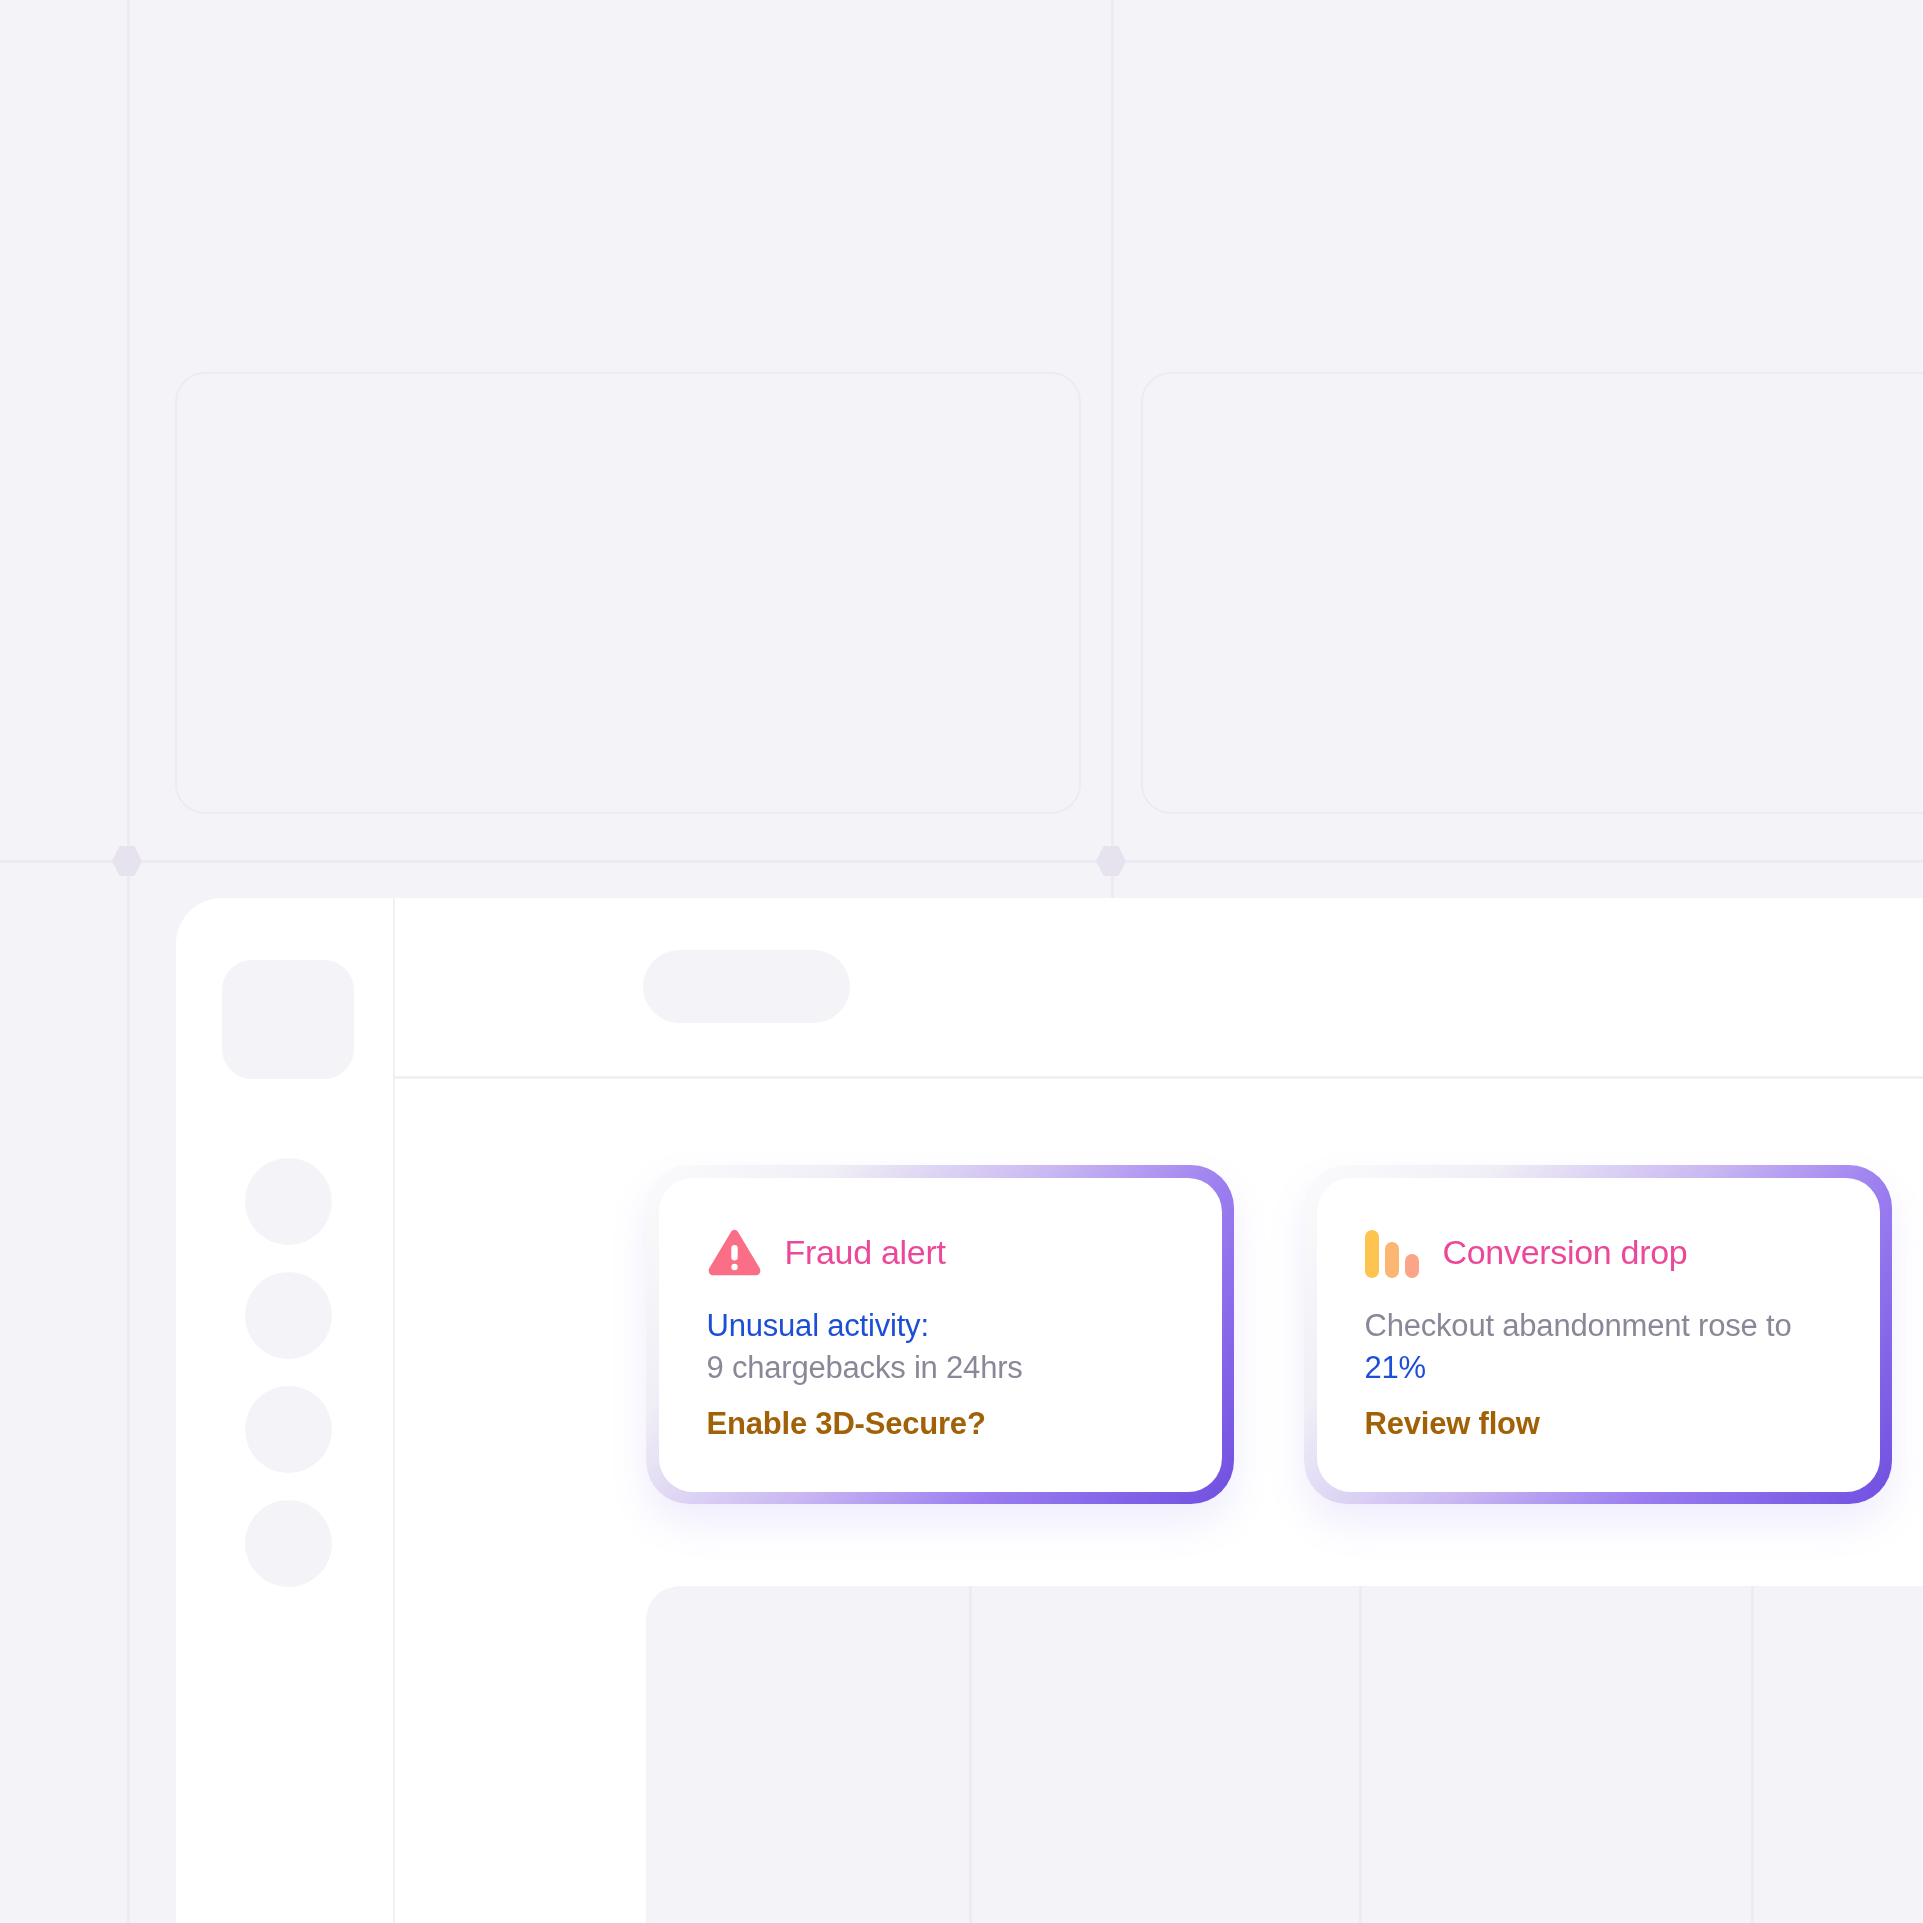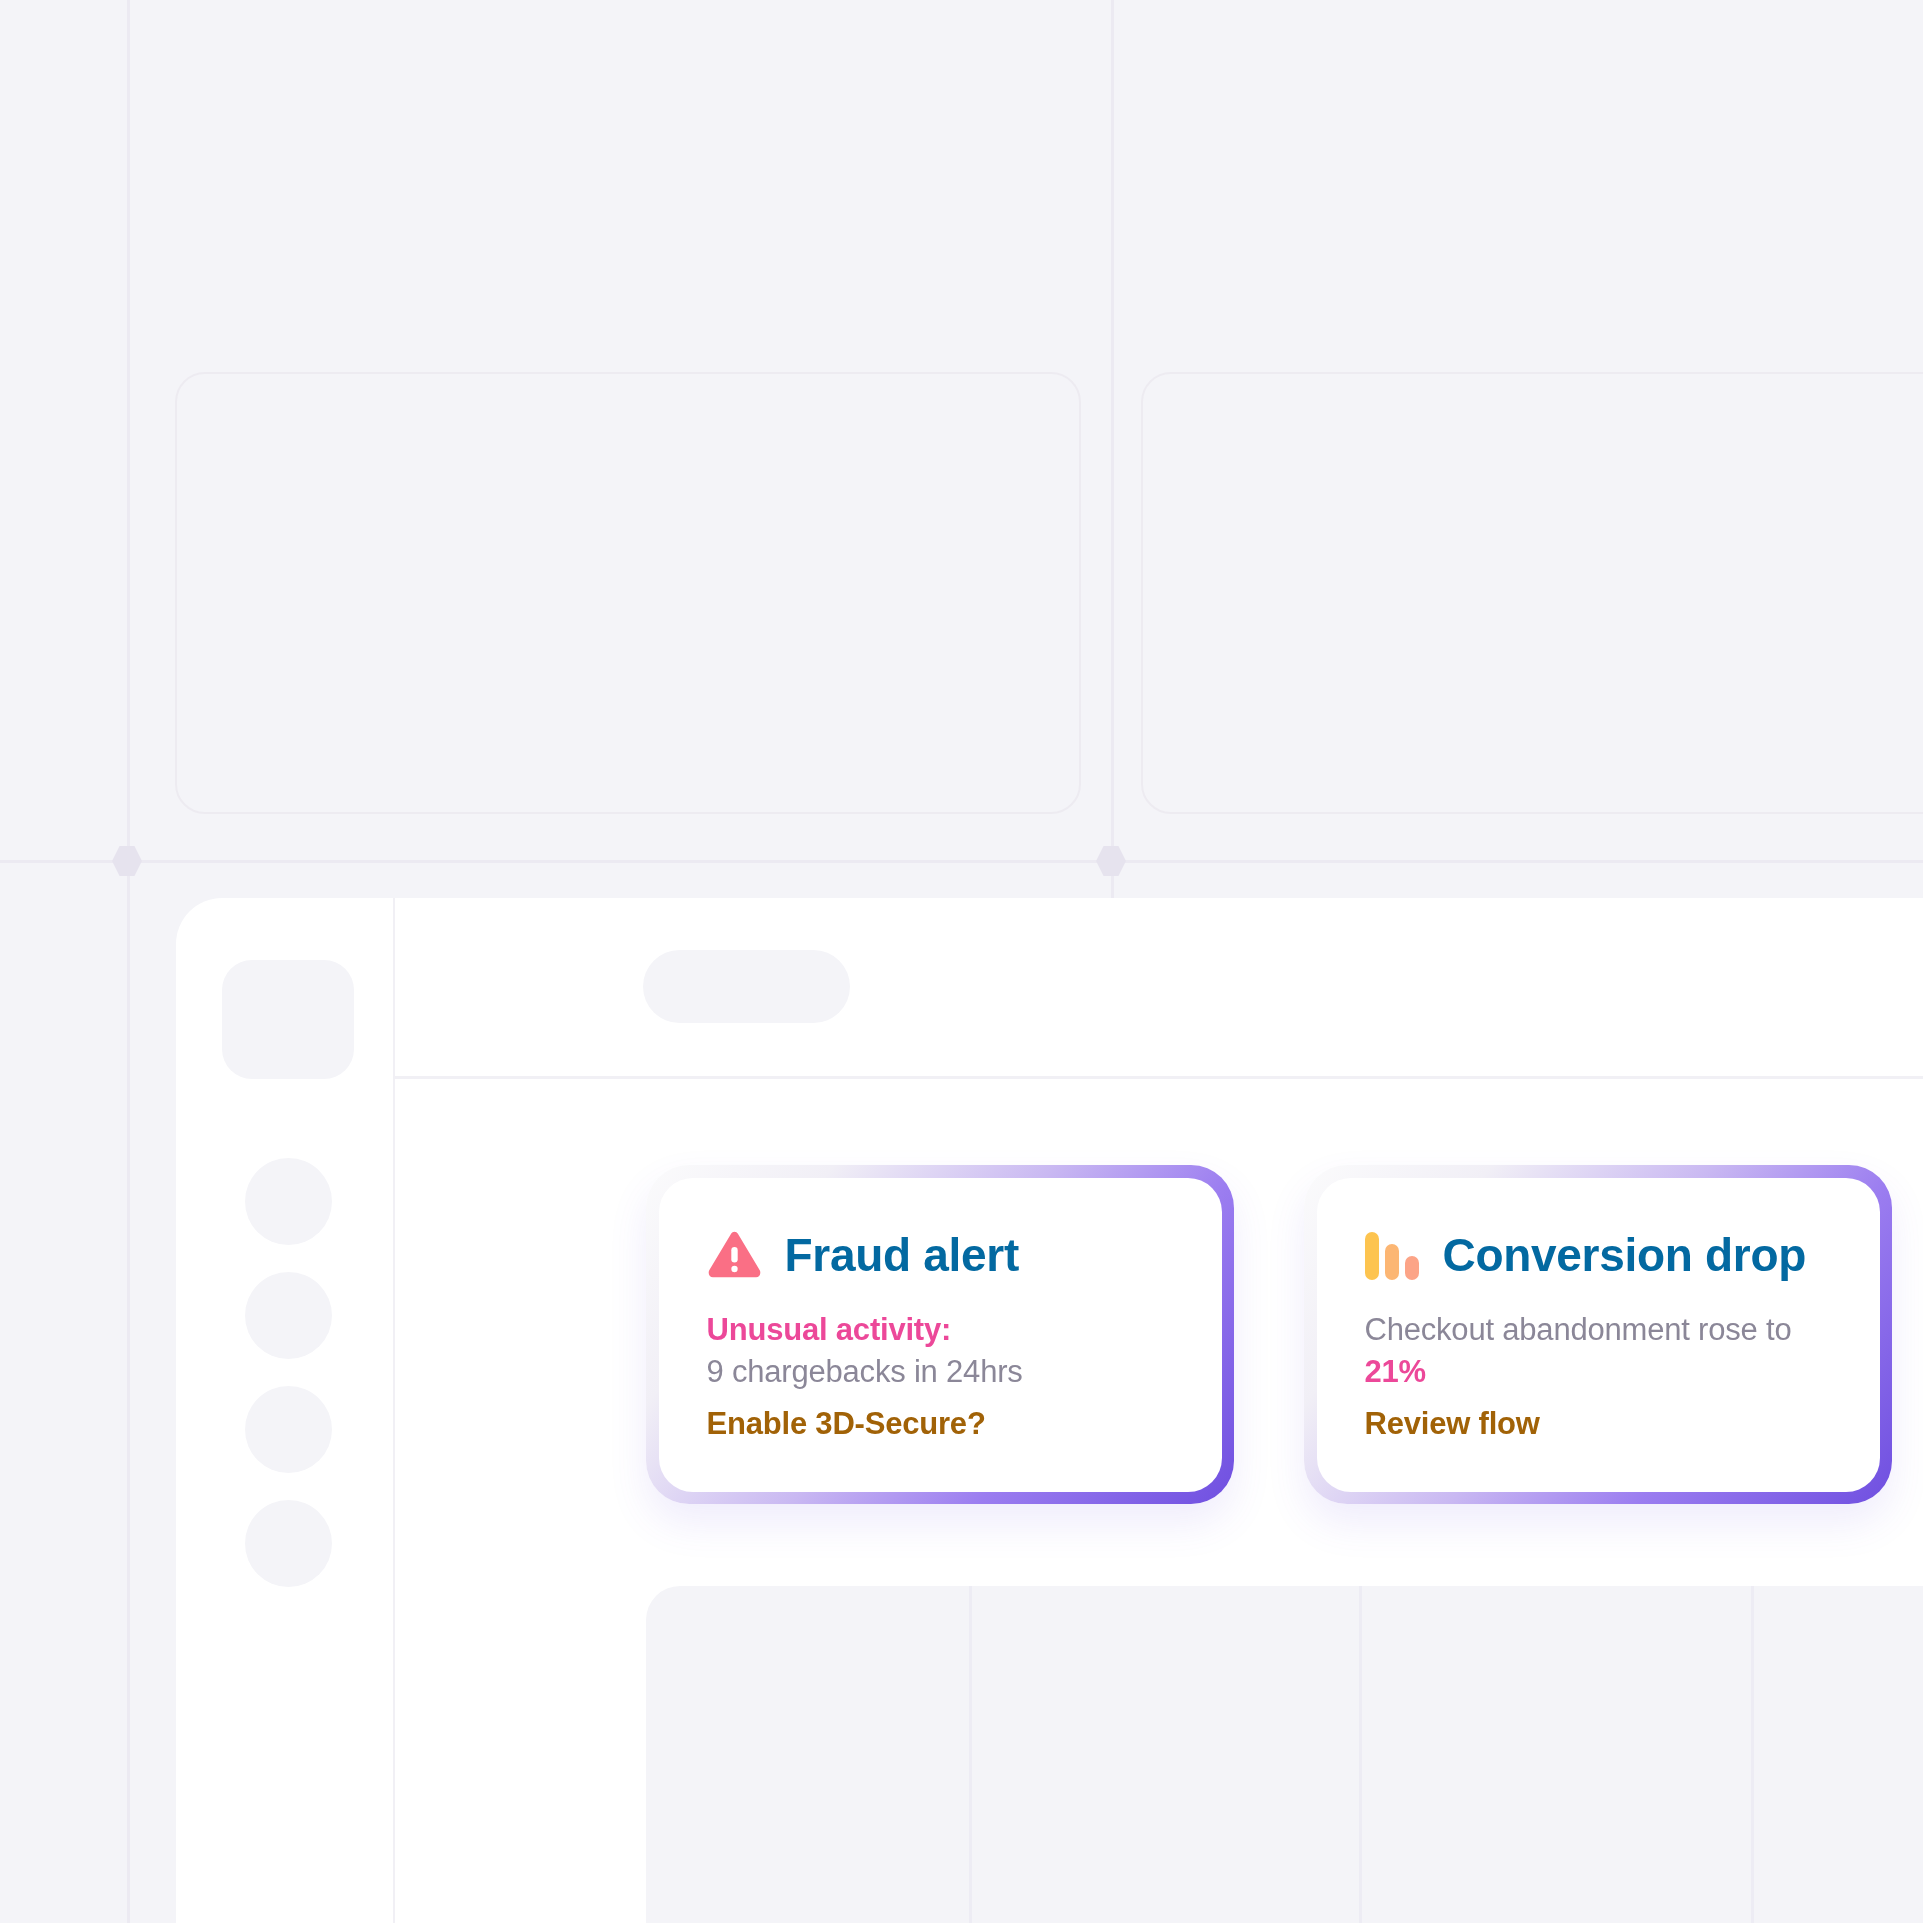--- a/index.html
+++ b/index.html
@@ -108,7 +108,7 @@
 
   .alert-head { display: flex; align-items: center; gap: 23px; }
   .alert-title {
-    font-size: 46px; font-weight: 700; color: #0369a1;
+    font-size: 34px; font-weight: 400; color: #ec4899;
     letter-spacing: -0.3px; white-space: nowrap;
   }
 

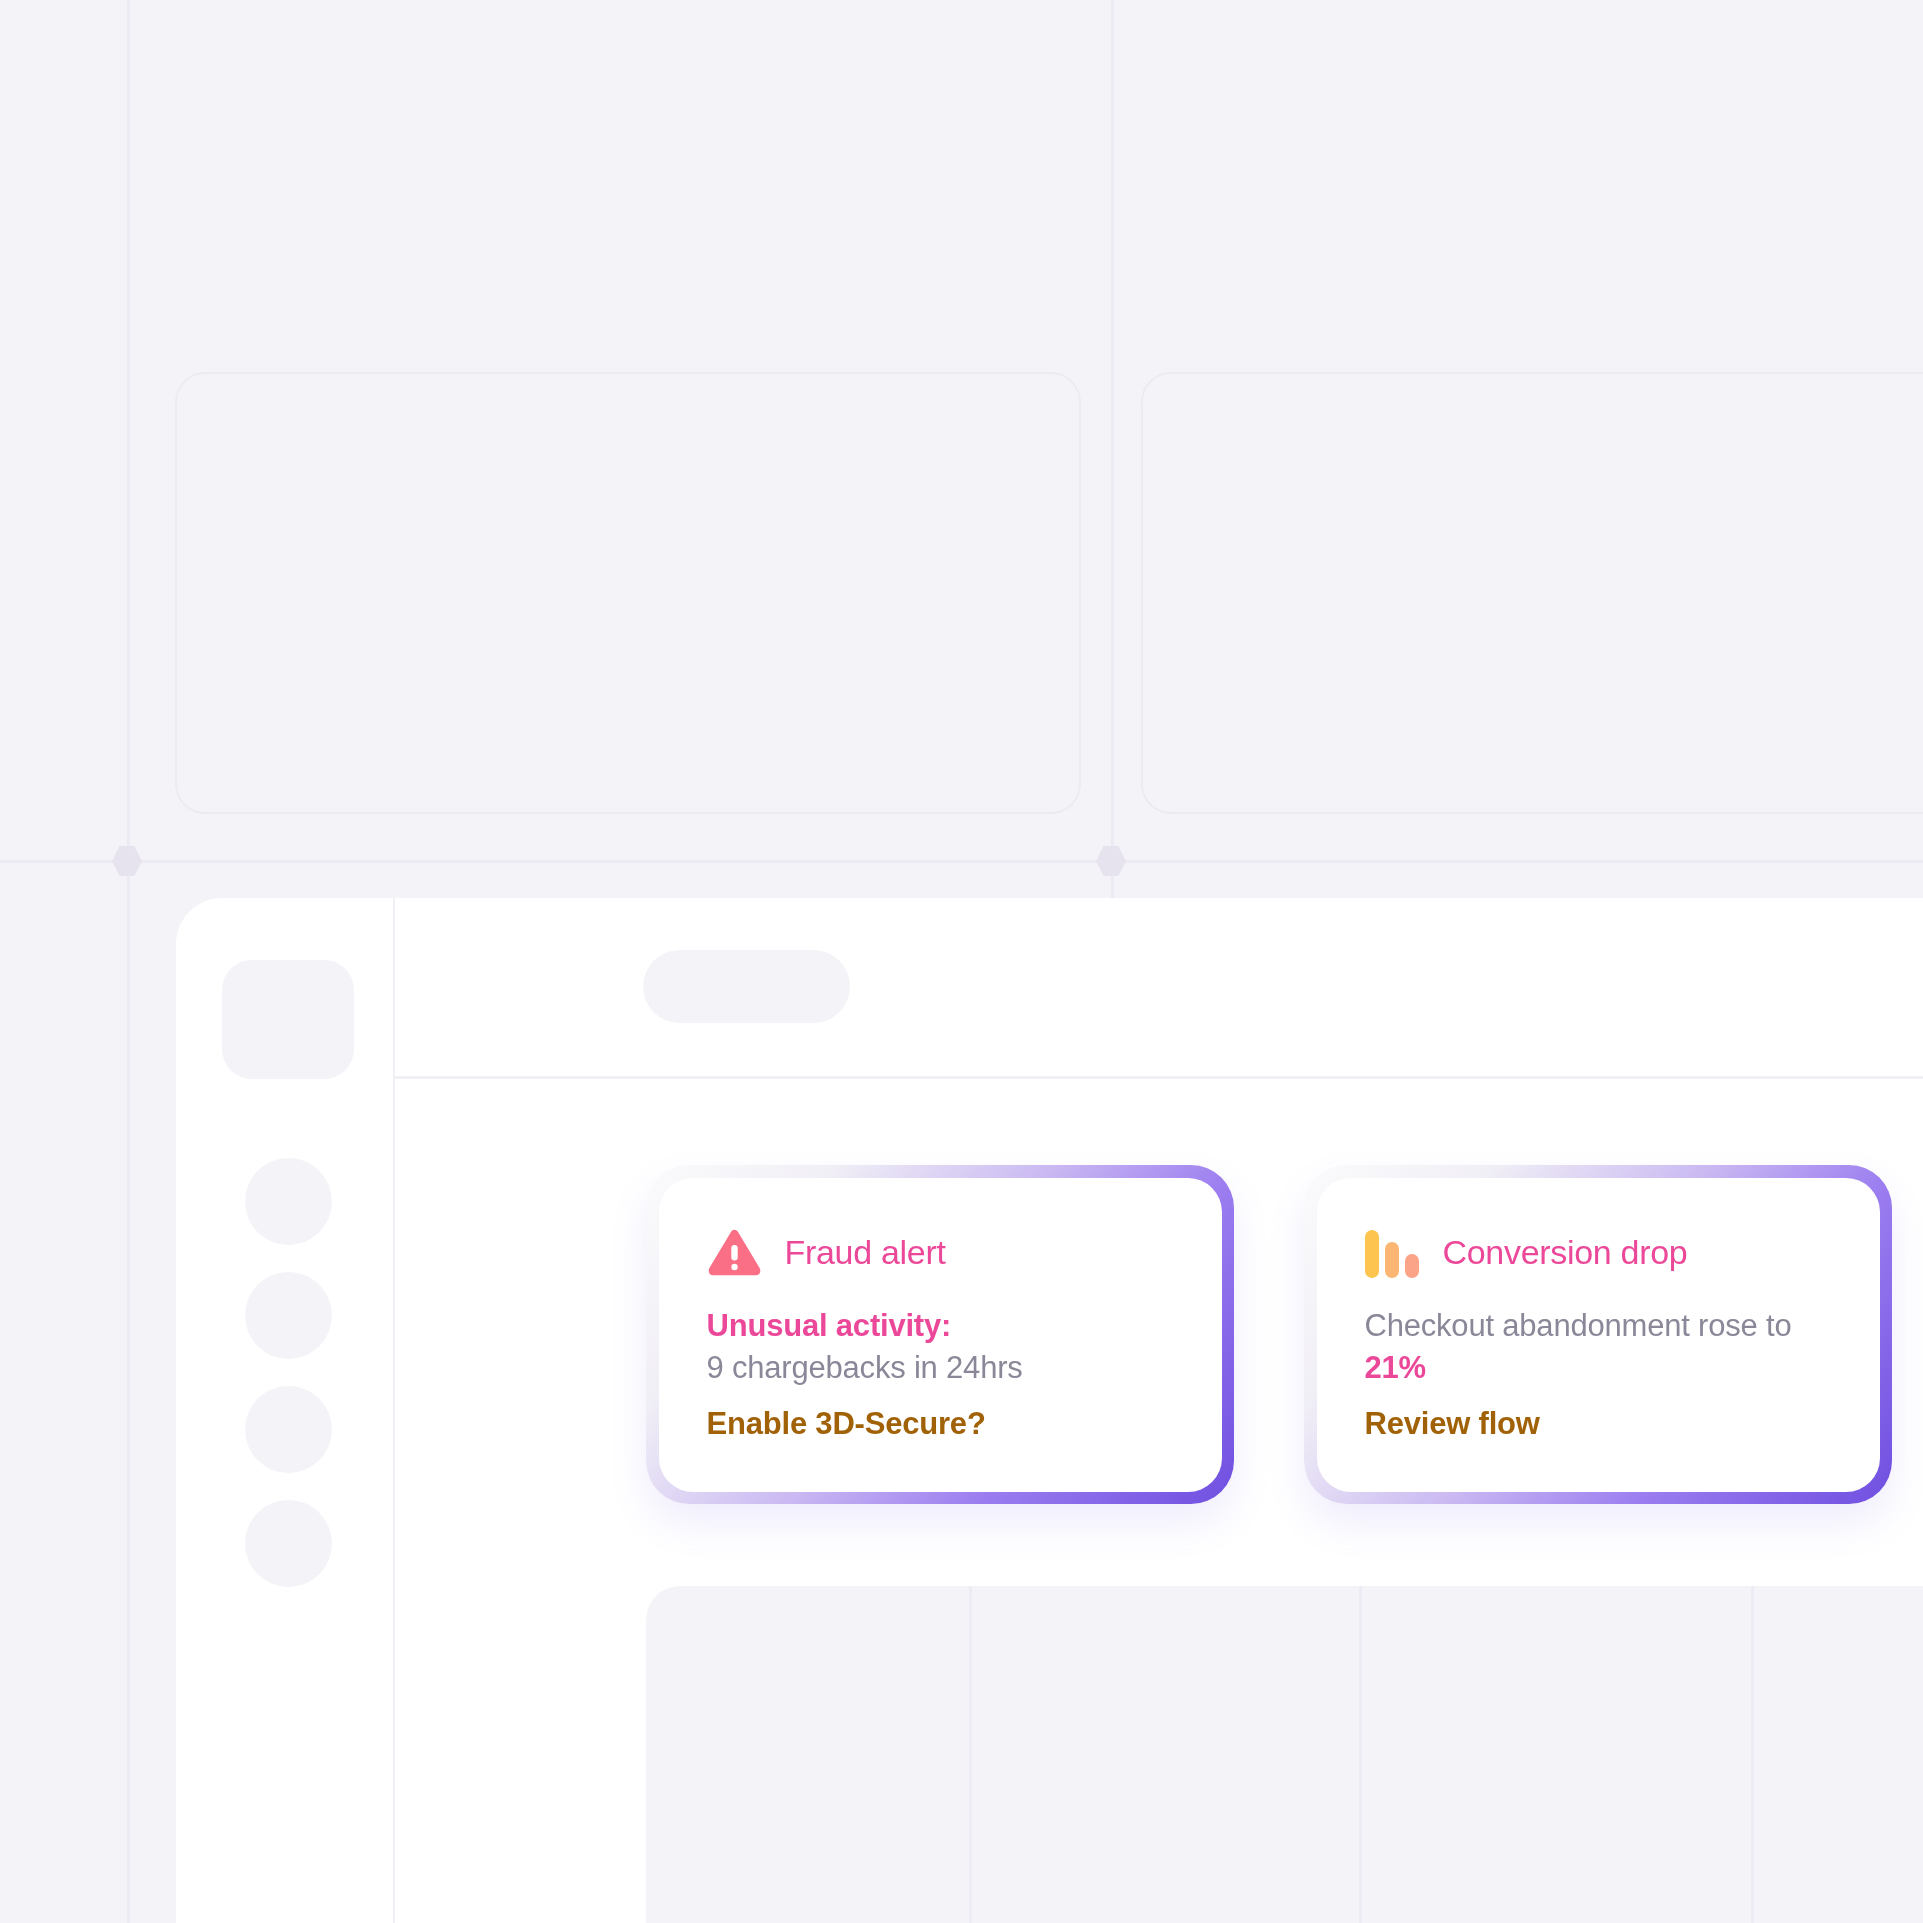--- a/index.html
+++ b/index.html
@@ -126,7 +126,7 @@
     color: #8b8798;
     letter-spacing: -0.2px;
   }
-  .alert-body b { color: #ec4899; font-weight: 700; }
+  .alert-body b { color: #1d4ed8; font-weight: 400; }
 
   .alert-link {
     margin-top: auto;

